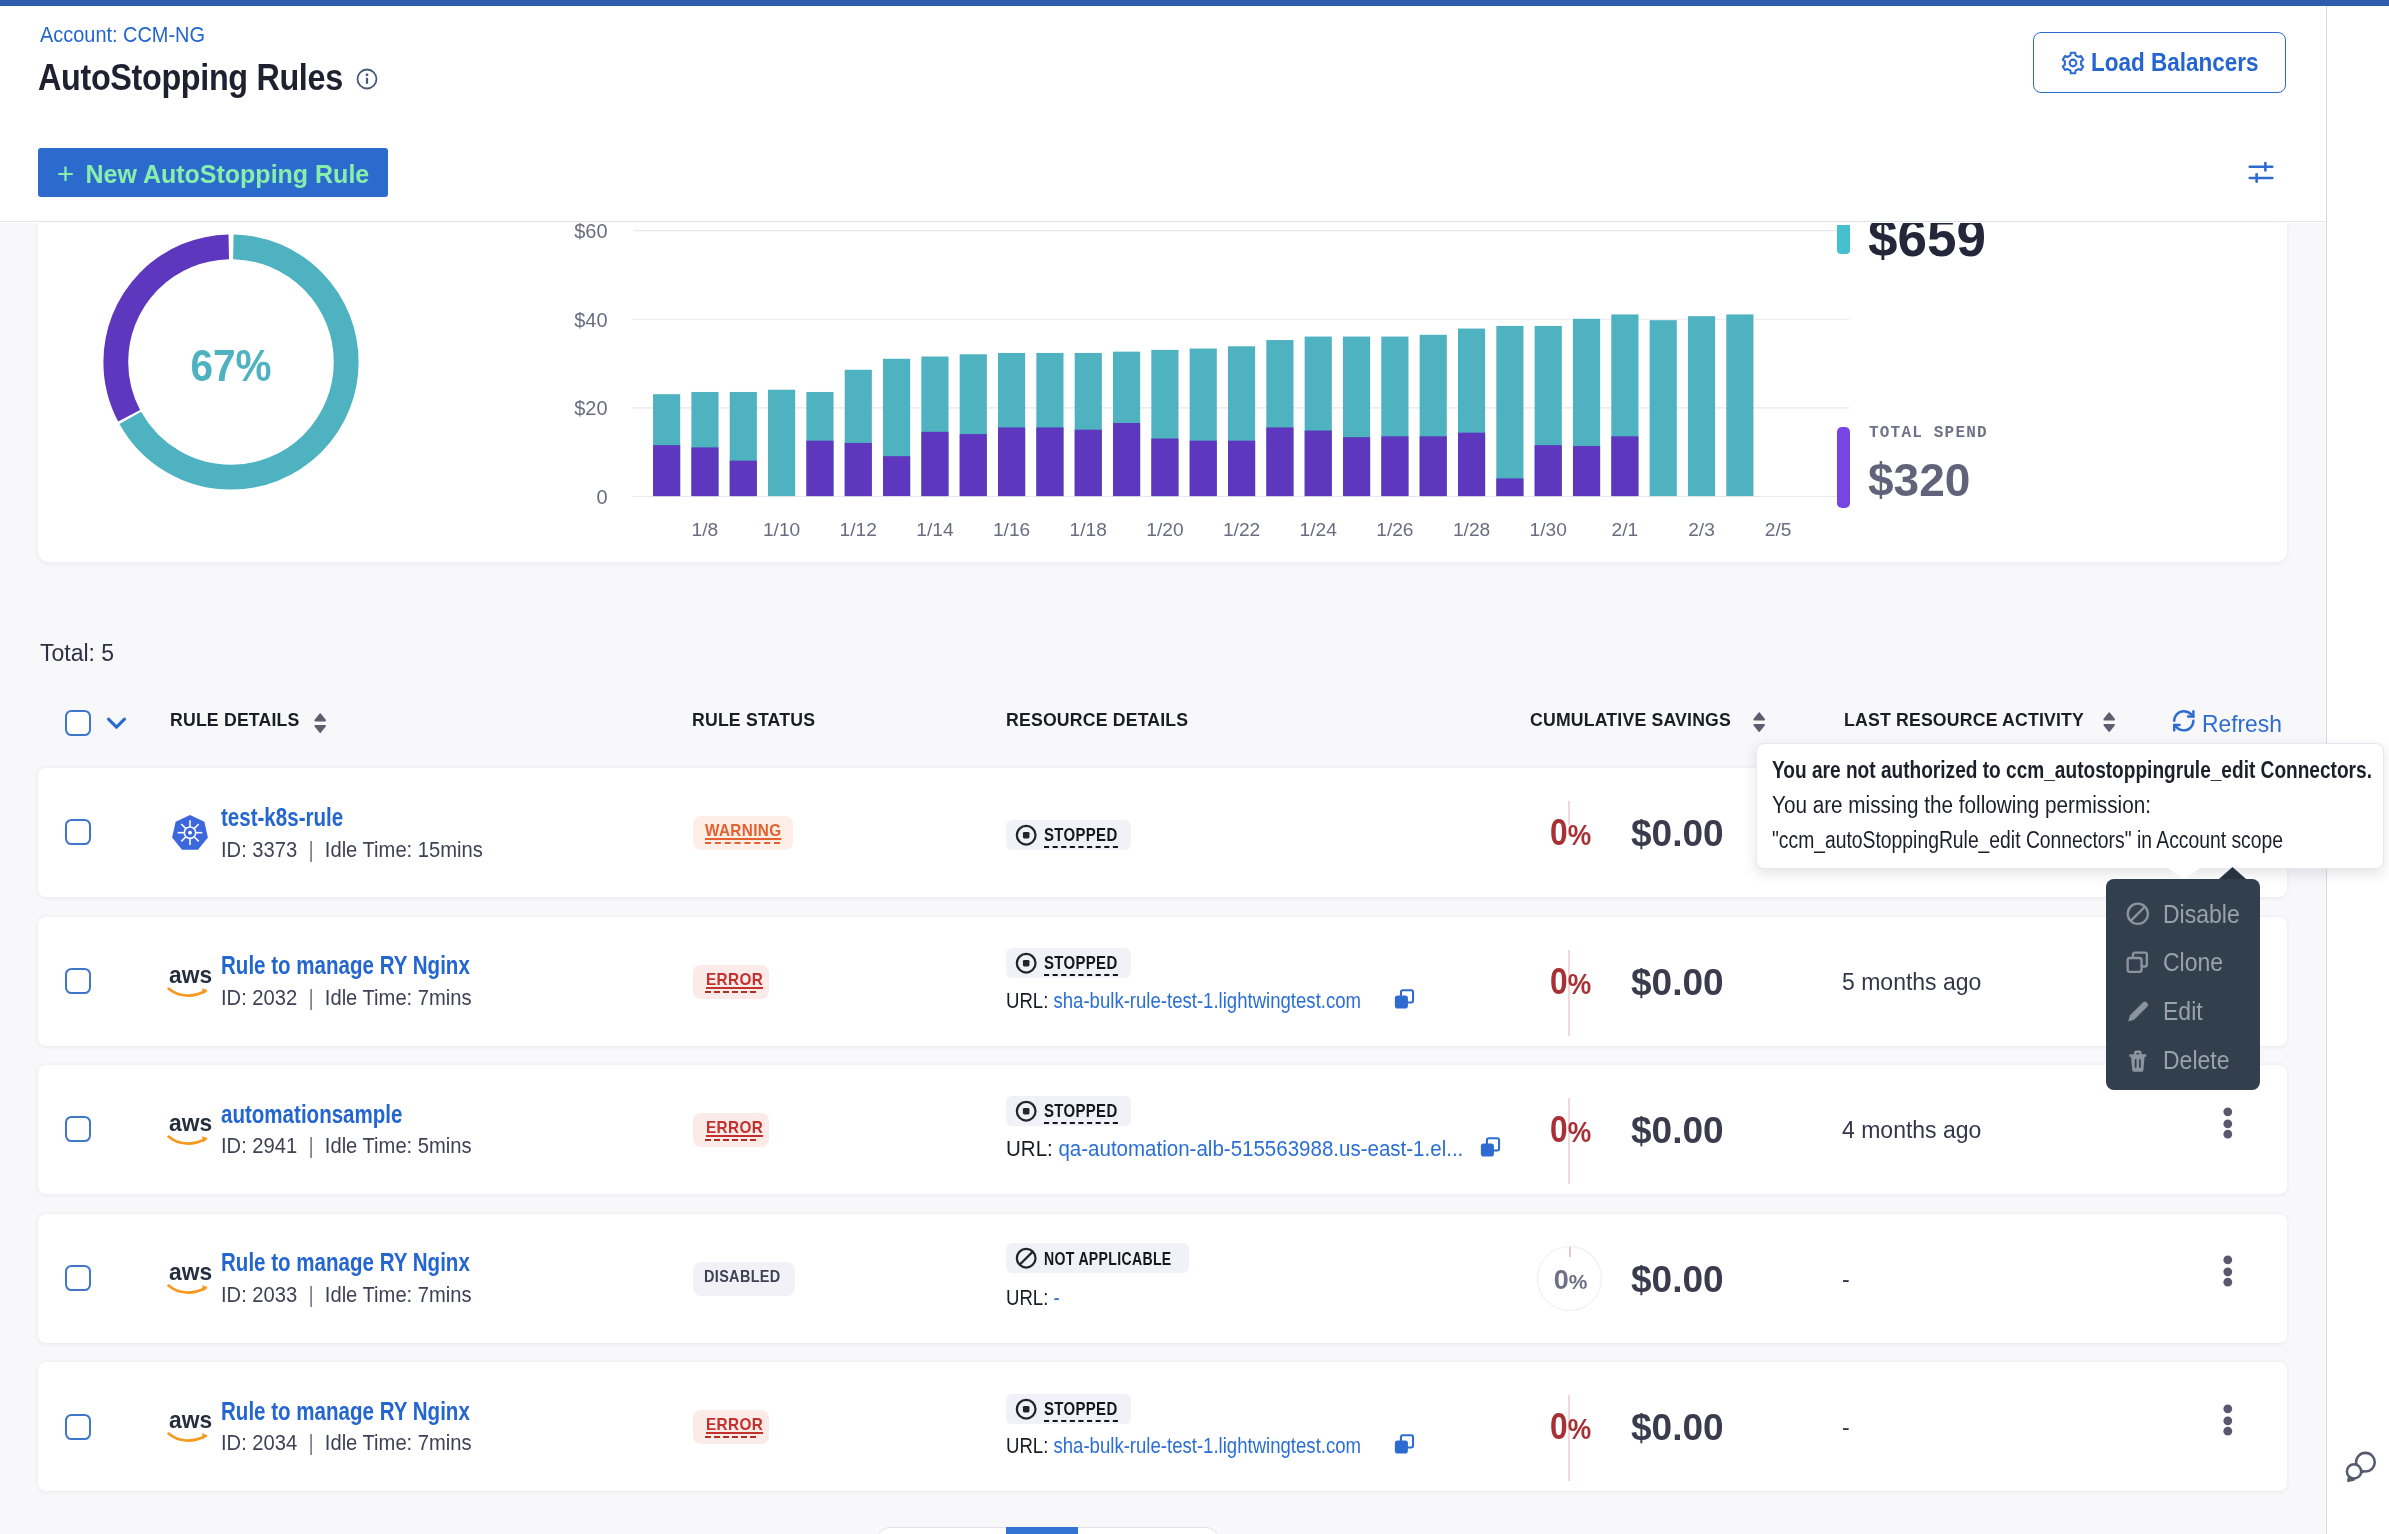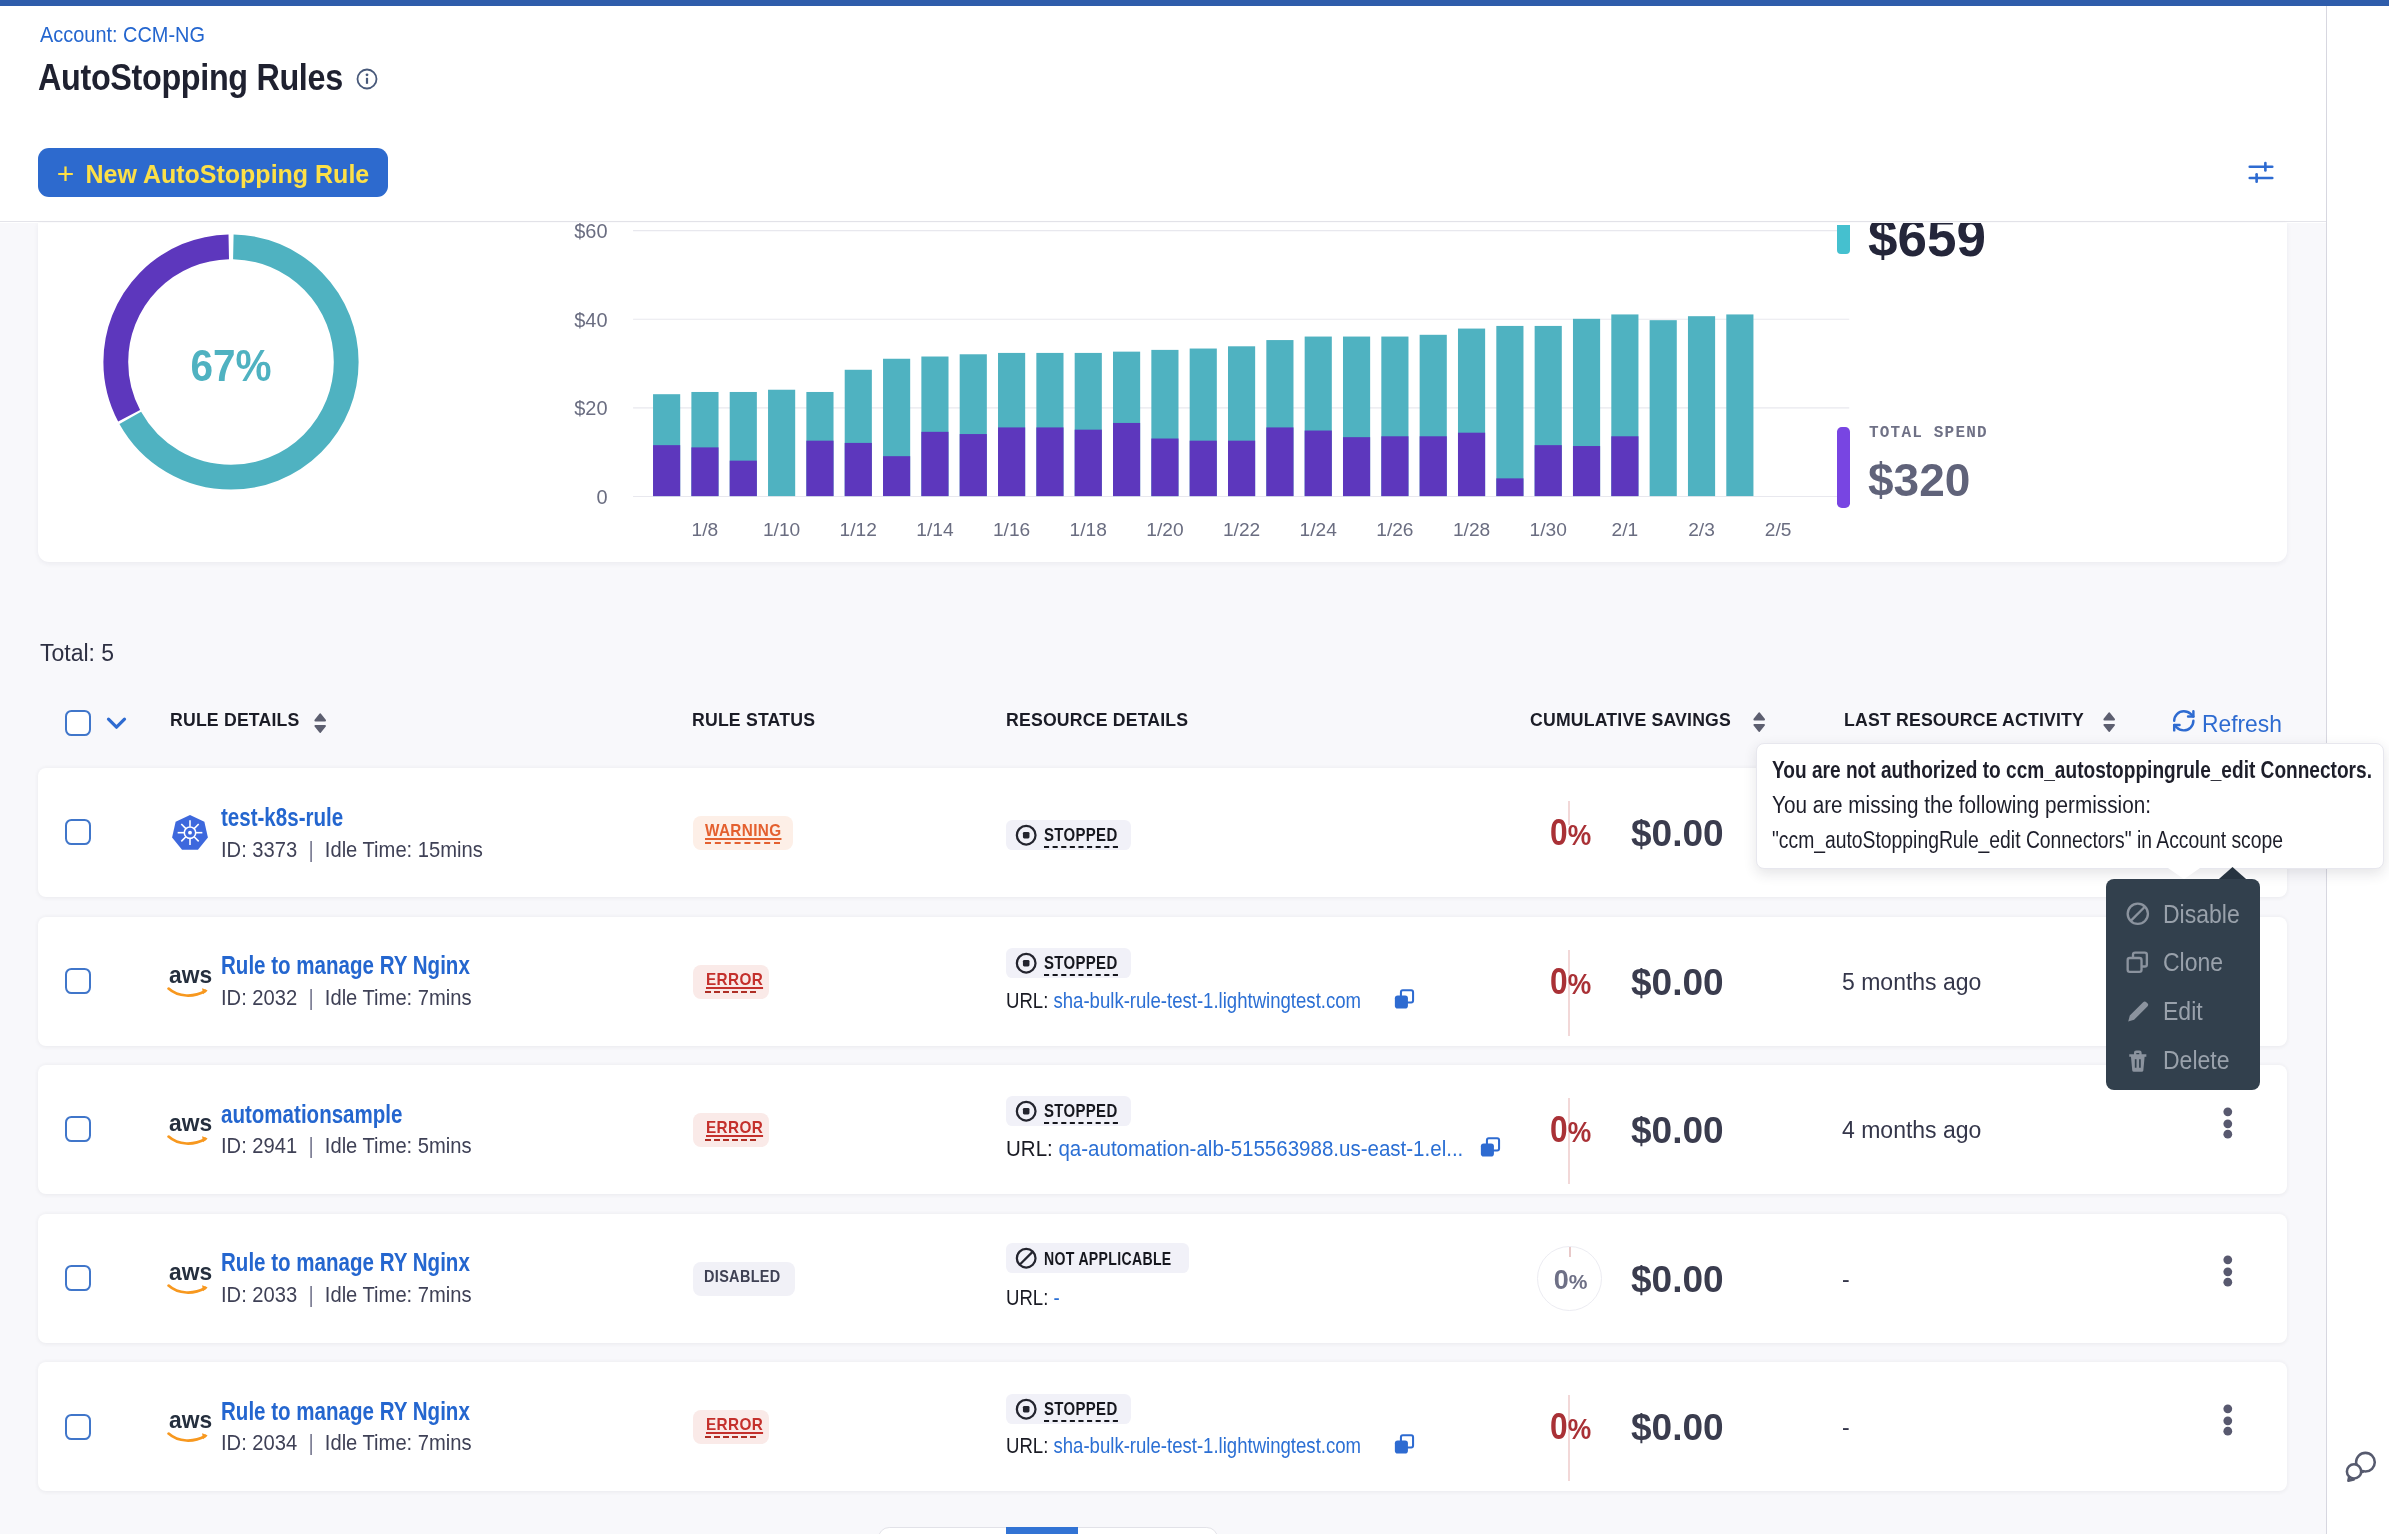--- a/index.html
+++ b/index.html
@@ -86,6 +86,15 @@
       <circle cx="12" cy="7.8" r="1.4" fill="#48597a"></circle>
       <line x1="12" y1="10.8" x2="12" y2="16.8" stroke="#48597a" stroke-width="2.2"></line>
     </svg>
+  <div class="abs" id="lbbtn">
+      <svg style="position:absolute;left:25.6px;top:17px;" width="26" height="26" viewBox="0 0 24 24">
+        <g fill="none" stroke="#2e6bd1" stroke-width="1.9">
+          <circle cx="12" cy="12" r="3.1"></circle>
+          <path d="M19.4 13.5a7.5 7.5 0 0 0 0-3l2-1.6-2-3.4-2.4 1a7.5 7.5 0 0 0-2.6-1.5L14 2.5h-4L9.6 5a7.5 7.5 0 0 0-2.6 1.5l-2.4-1-2 3.4 2 1.6a7.5 7.5 0 0 0 0 3l-2 1.6 2 3.4 2.4-1a7.5 7.5 0 0 0 2.6 1.5l0.4 2.5h4l0.4-2.5a7.5 7.5 0 0 0 2.6-1.5l2.4 1 2-3.4Z" stroke-linejoin="round"></path>
+        </g>
+      </svg>
+      <span style="position:absolute;left:57px;top:0;white-space:nowrap;transform:scaleX(0.90);transform-origin:0 0;">Load Balancers</span>
+    </div>
   <div class="abs" id="tbar"></div>
   <div class="abs" id="newbtn"><span style="font-weight:normal;font-size:30px;position:relative;top:0.8px;margin-right:11.2px;">+</span>New AutoStopping Rule</div>
   <svg class="abs" style="left:2246px;top:158px;" width="30" height="30" viewBox="0 0 24 24">

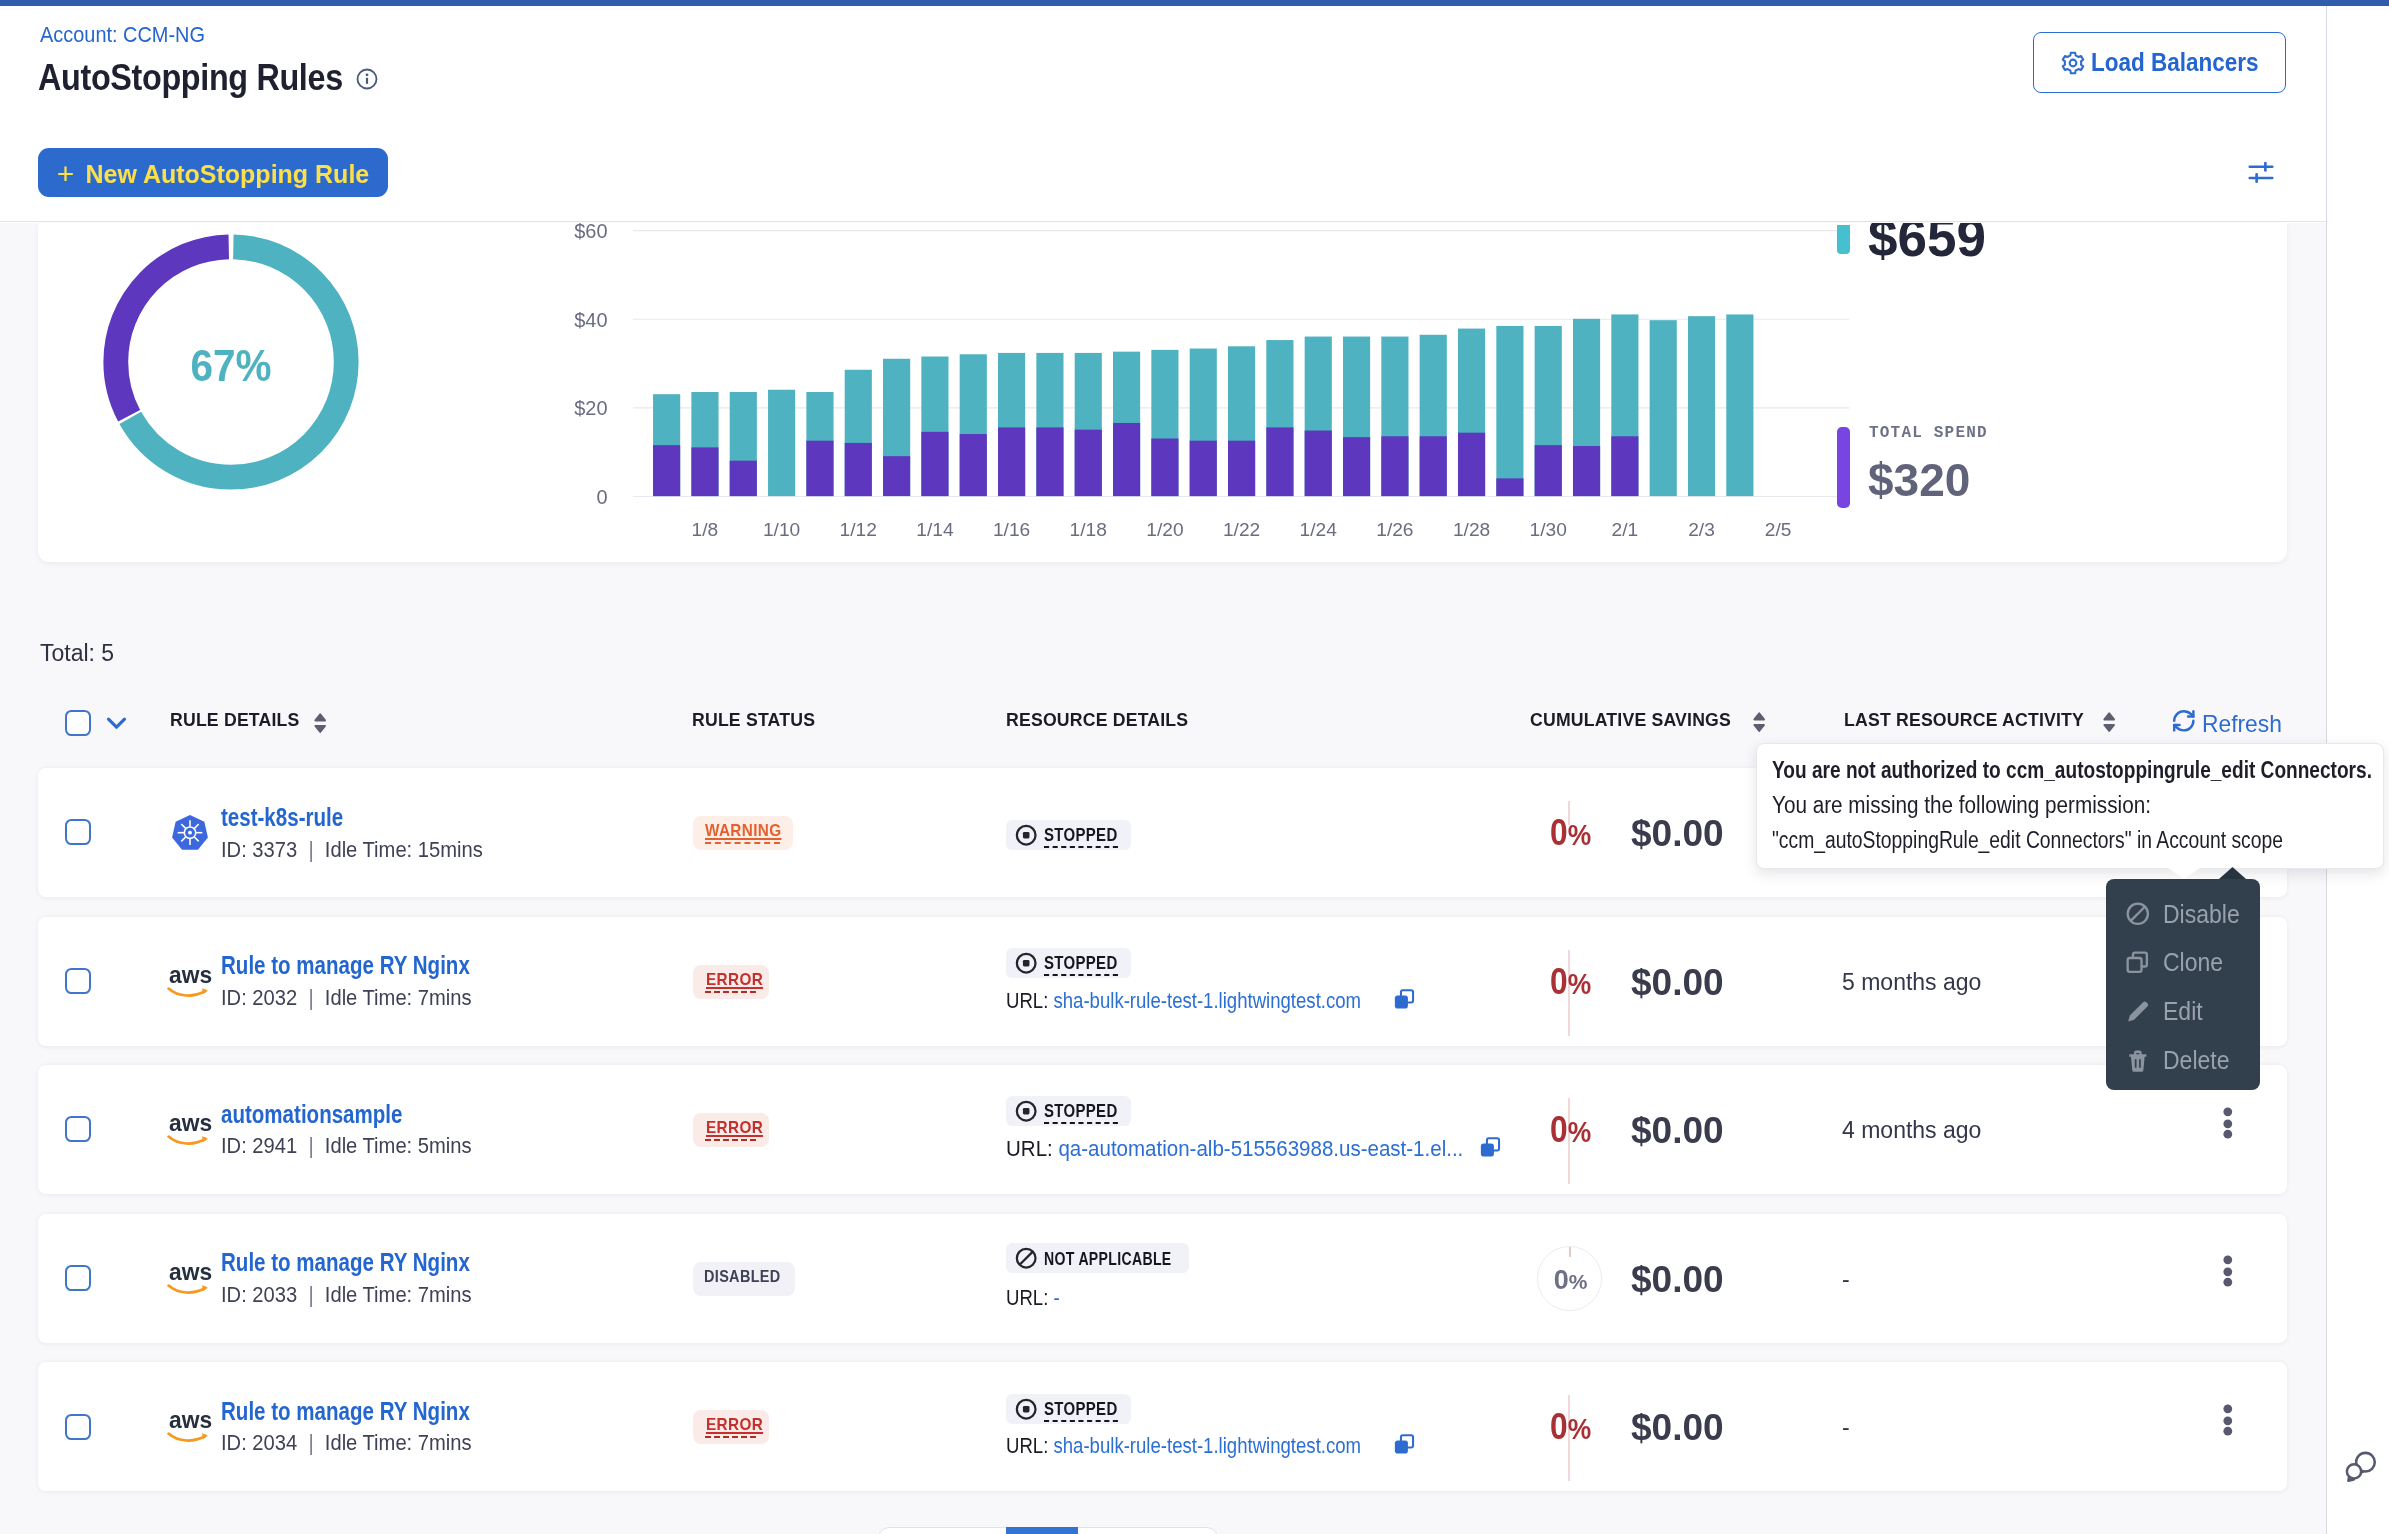--- a/index.html
+++ b/index.html
@@ -19,7 +19,7 @@
 
 
 #tbar { left:0; top:121px; width:2326px; height:101px; background:#fff; border-bottom:0.8px solid #e4e4ea; }
-#newbtn { left:38px; top:148px; width:350px; height:49px; background:#2d6ace; border-radius:11px; color:#fde047; font-weight:bold; font-size:25px; line-height:49px; text-align:center; }
+#newbtn { left:38px; top:148px; width:350px; height:49px; background:#2d6ace; border-radius:3px; color:#86efac; font-weight:bold; font-size:25px; line-height:49px; text-align:center; }
 #search { left:1487px; top:149px; width:343px; height:46px; border:1.6px solid #d8d9e3; border-radius:6.4px; background:#fff; }
 #search span { position:absolute; left:51px; top:9.6px; font-size:24px; color:#9496ad; }
 #nofilter { left:1858px; top:149px; width:350px; height:46px; background:#eff0f6; border:0.8px solid #d9dae4; border-radius:6.4px; }

